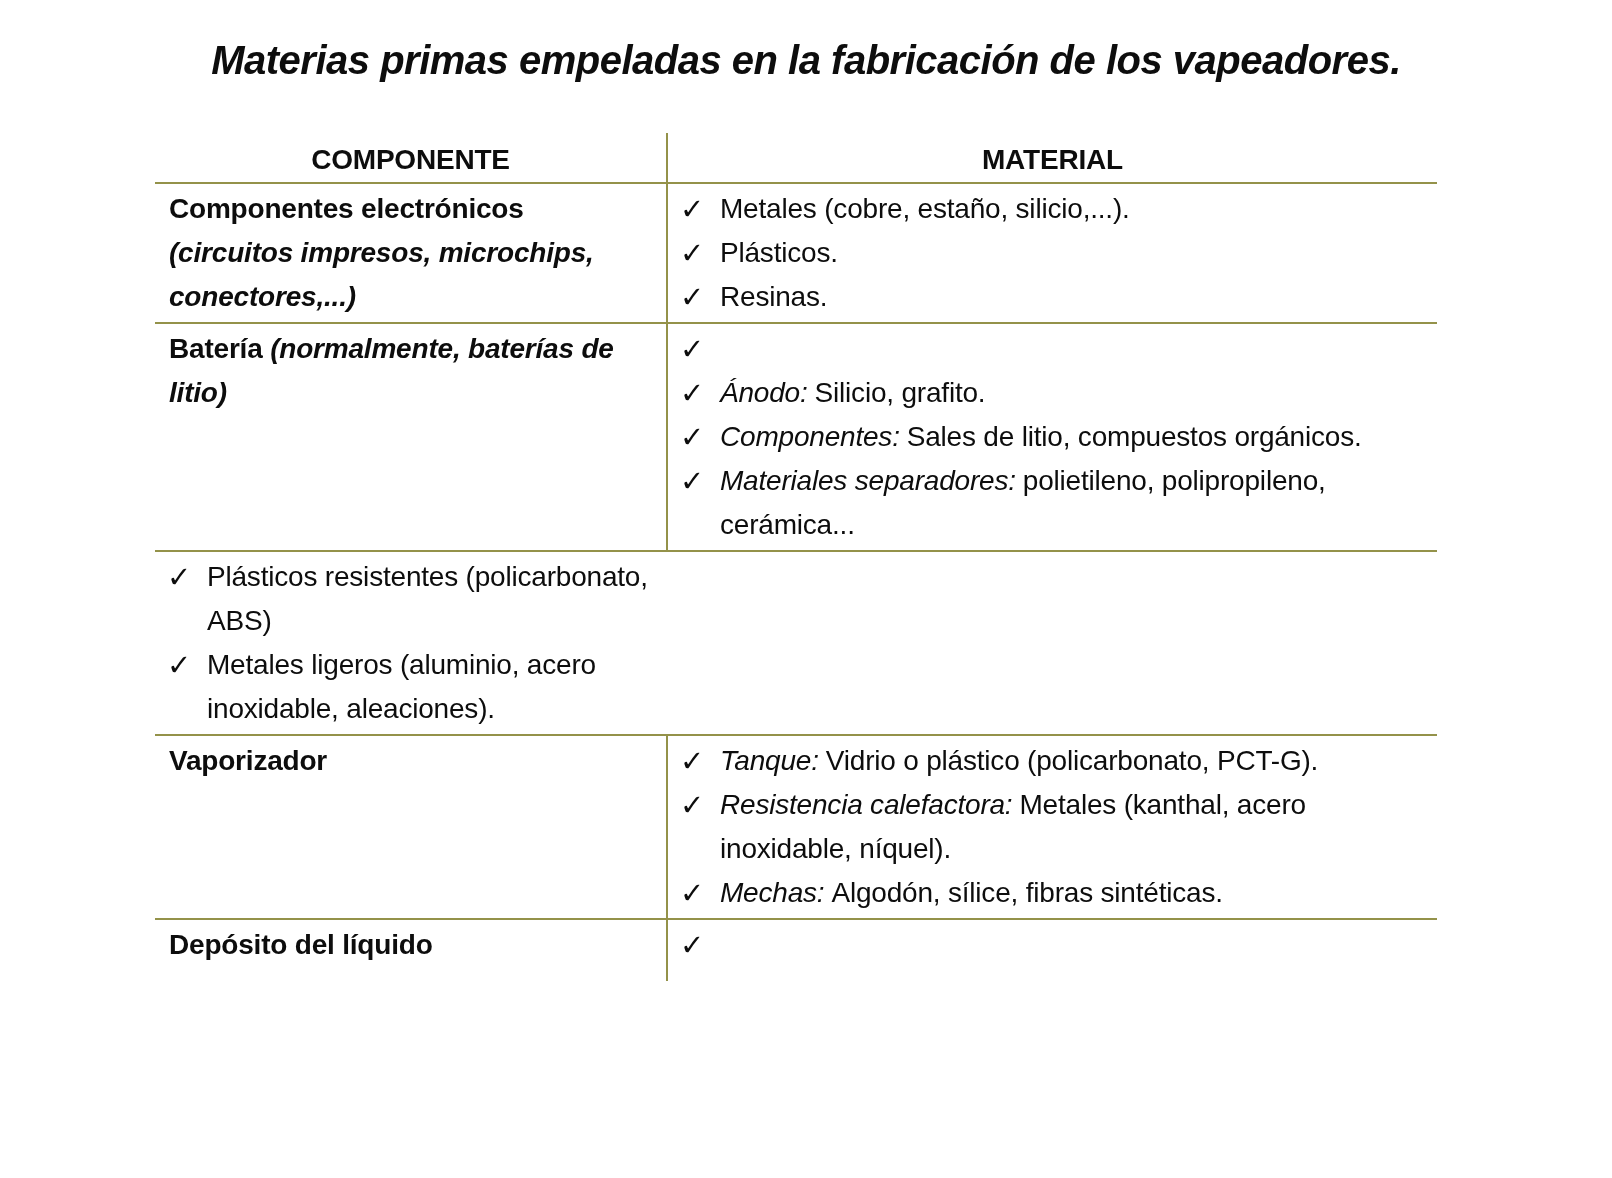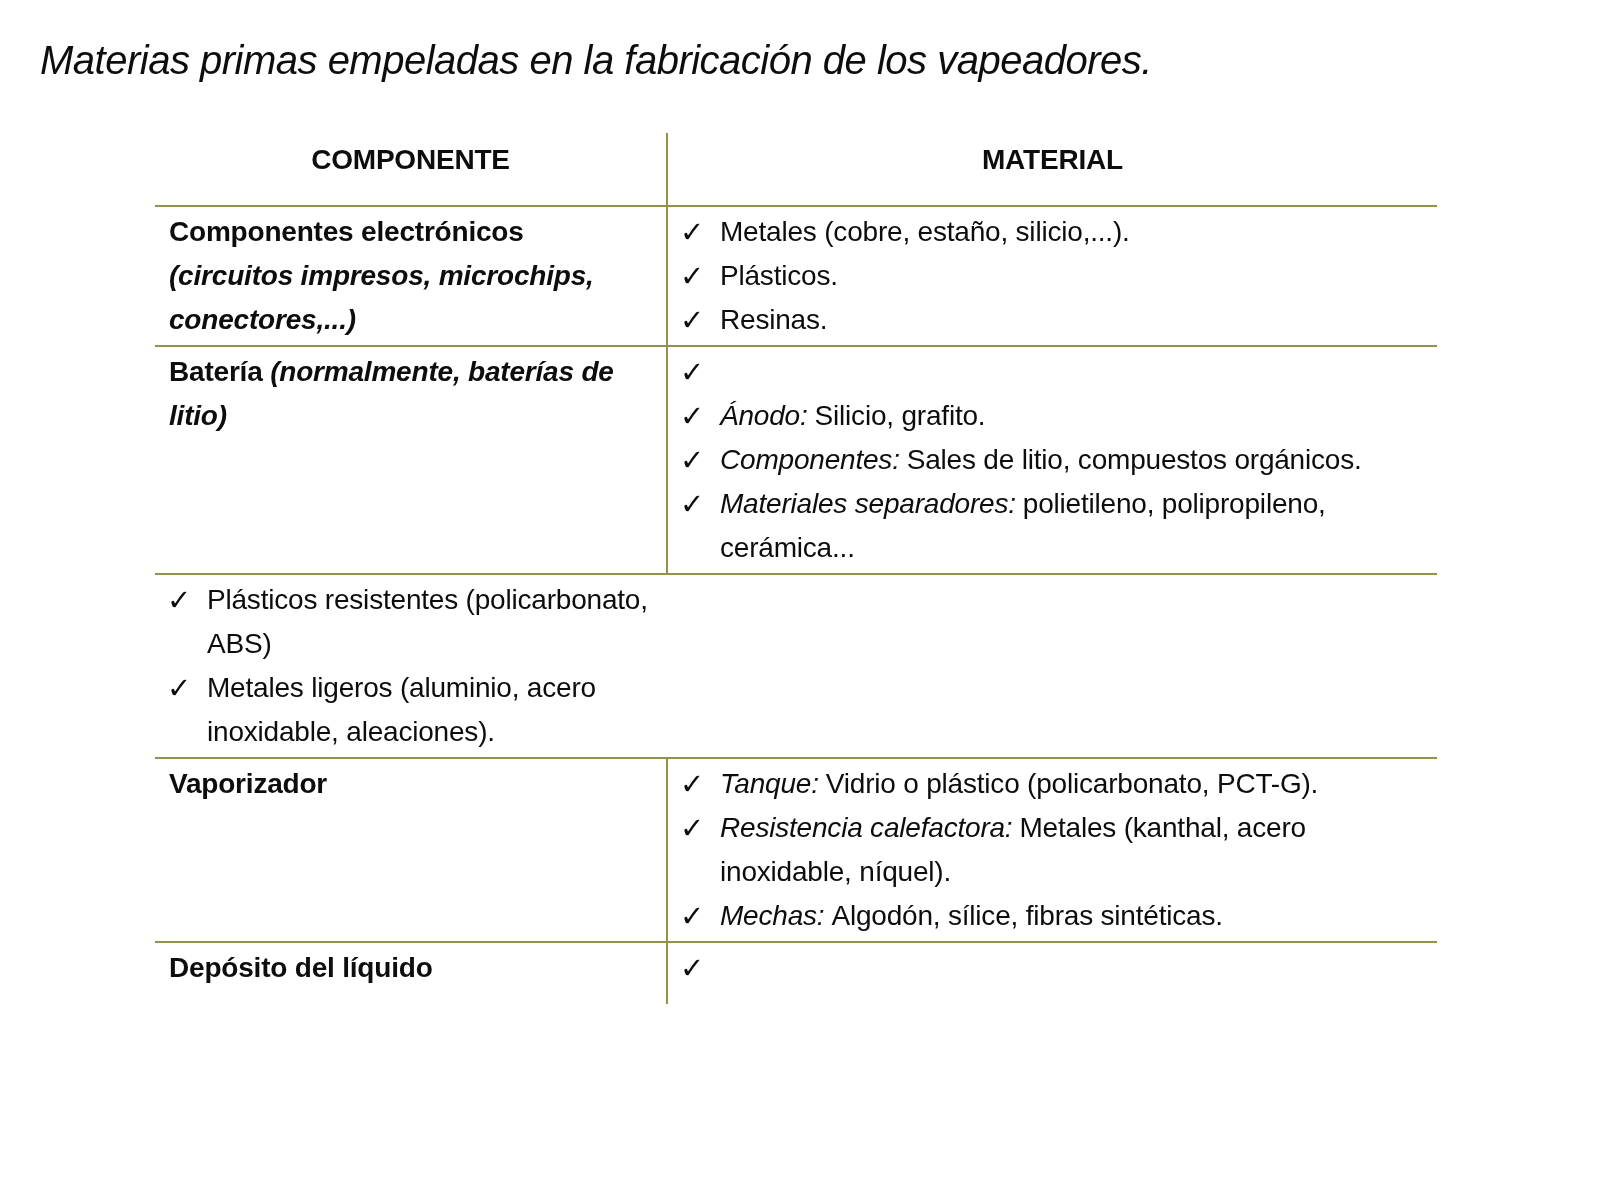--- a/index.html
+++ b/index.html
@@ -18,8 +18,9 @@
   }
   .title {
     margin: 36px 40px 0 40px;
+    text-align: center;
     font-size: 40px;
-    font-weight: normal;
+    font-weight: bold;
     font-style: italic;
     line-height: 1.2;
     letter-spacing: -0.5px;

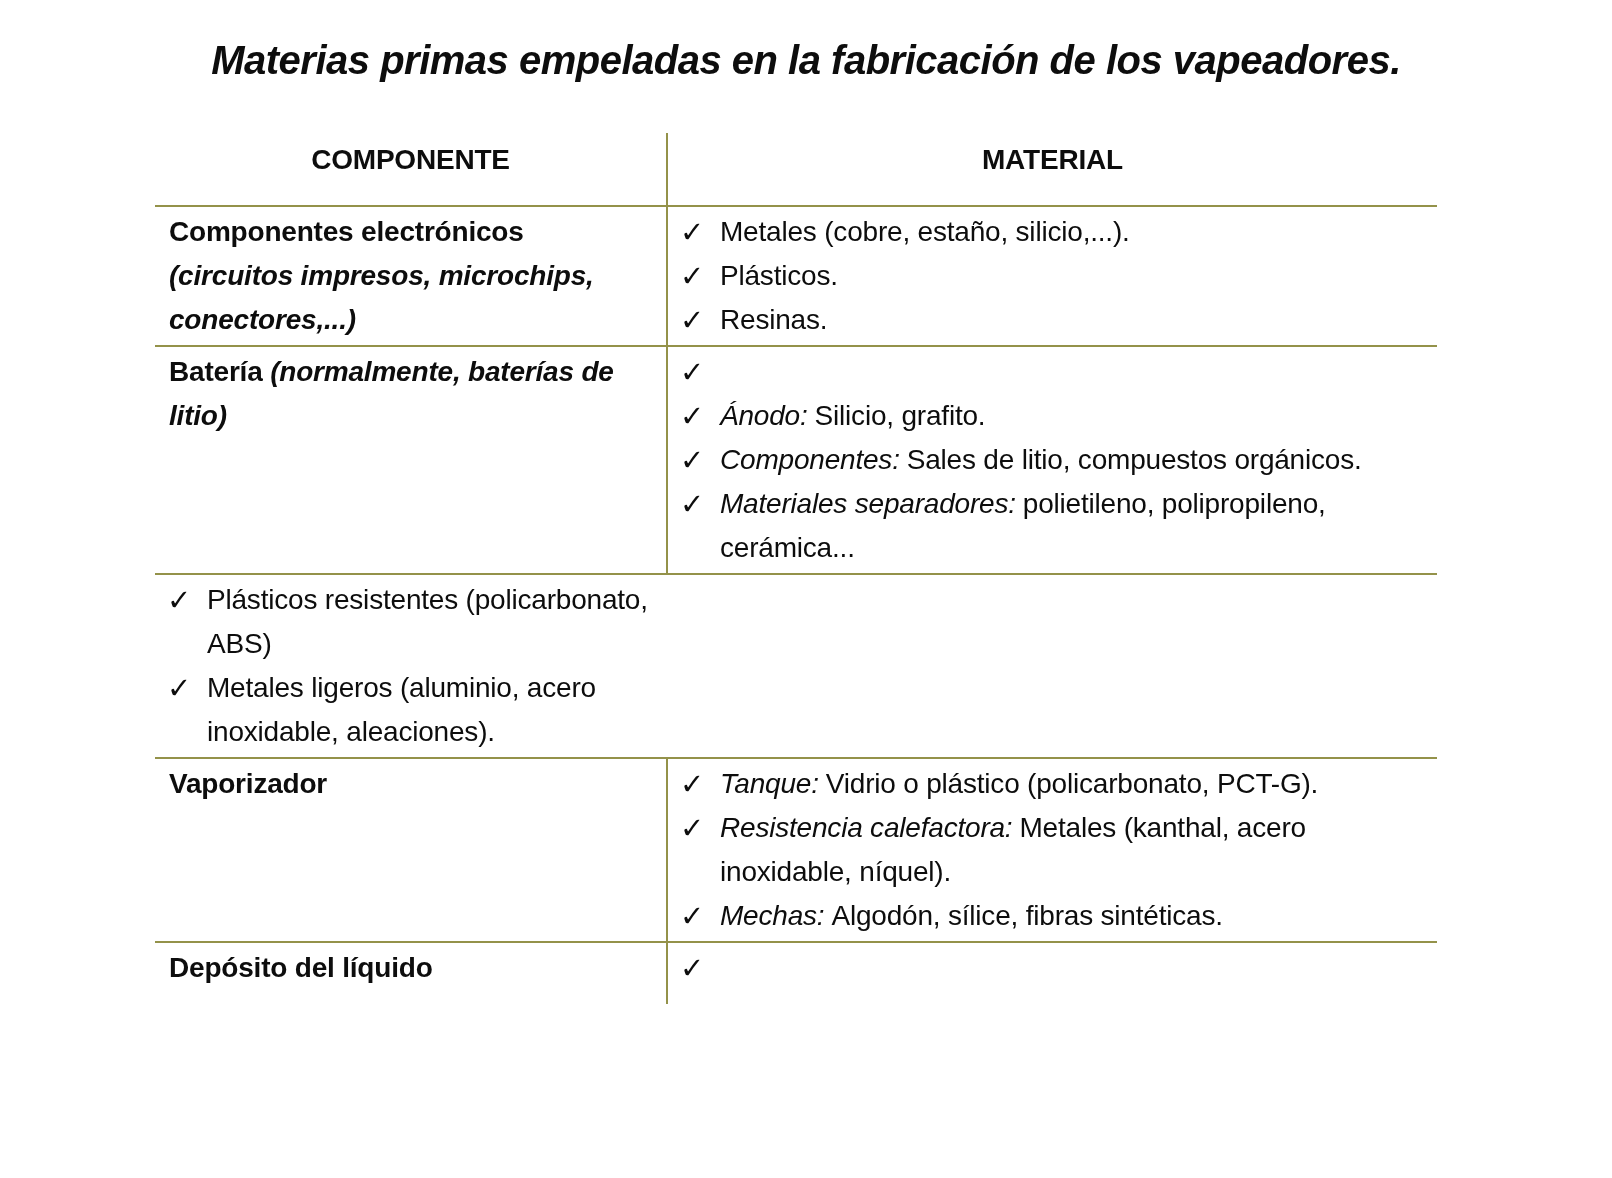--- a/index.html
+++ b/index.html
@@ -58,7 +58,7 @@
   .header-row .cell {
     text-align: center;
     font-weight: bold;
-    padding: 5px 8px 23px 8px;
+    padding: 5px 8px 0 8px;
   }
   .comp-note {
     font-weight: bold;

